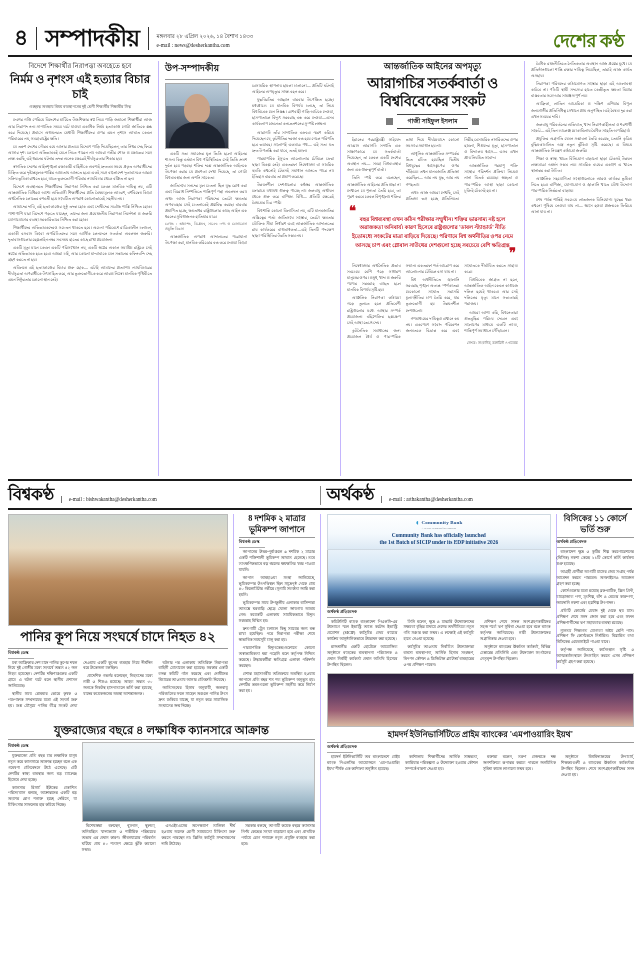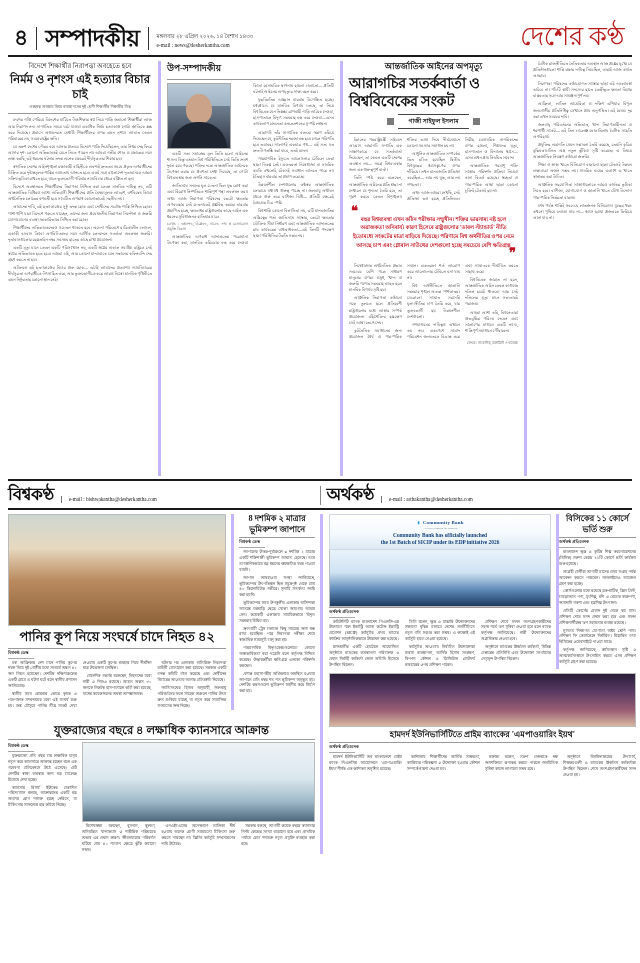--- a/index.html
+++ b/index.html
@@ -23,7 +23,7 @@
   }
   .dateblock{padding-left:8px;font-size:5.4px;line-height:1.65;color:#222;}
   .dateblock div{white-space:nowrap;}
-  .brand{margin-left:auto;font-size:26px;font-weight:normal;color:#b91c1c;letter-spacing:-0.5px;
+  .brand{margin-left:auto;font-size:18px;font-weight:bold;color:#4d7c0f;letter-spacing:-0.5px;
     font-family:"Liberation Serif","DejaVu Serif",serif;padding-right:6px;line-height:1;}
   .rule-thick{border-top:2px solid #1a1a1a;margin:3px 0 0 0;}
   .rule-hair{border-top:1px solid #999;}

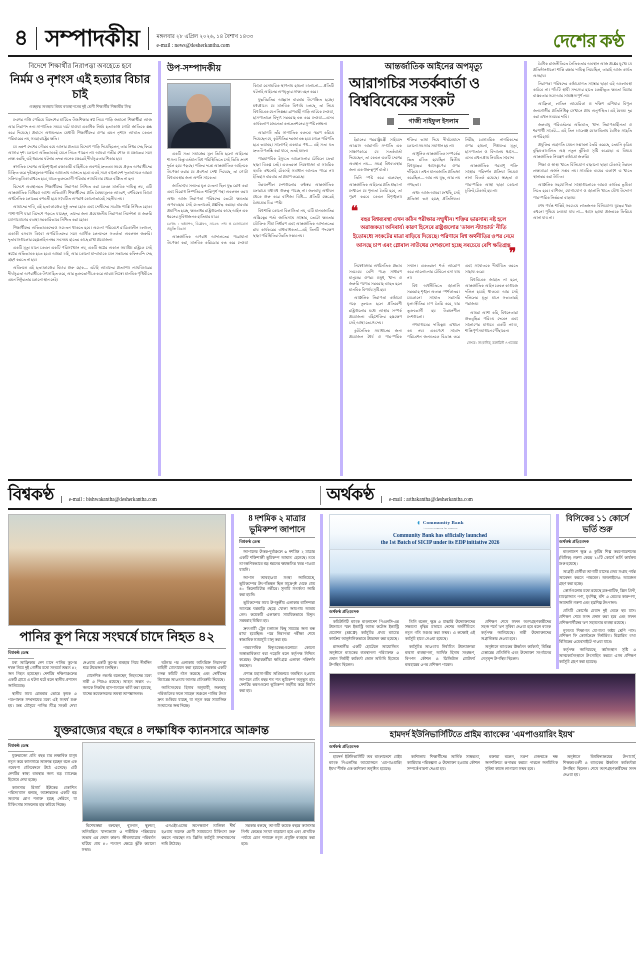--- a/index.html
+++ b/index.html
@@ -31,7 +31,7 @@
   
   .top-area{display:flex;margin-top:4px;height:415px;}
   .col{box-sizing:border-box;}
-  .vsep{border-left:3px solid #c4b5fd;}
+  .vsep{border-left:1px solid #c4b5fd;}
 
   
   .ed-left{width:150px;padding-right:6px;}

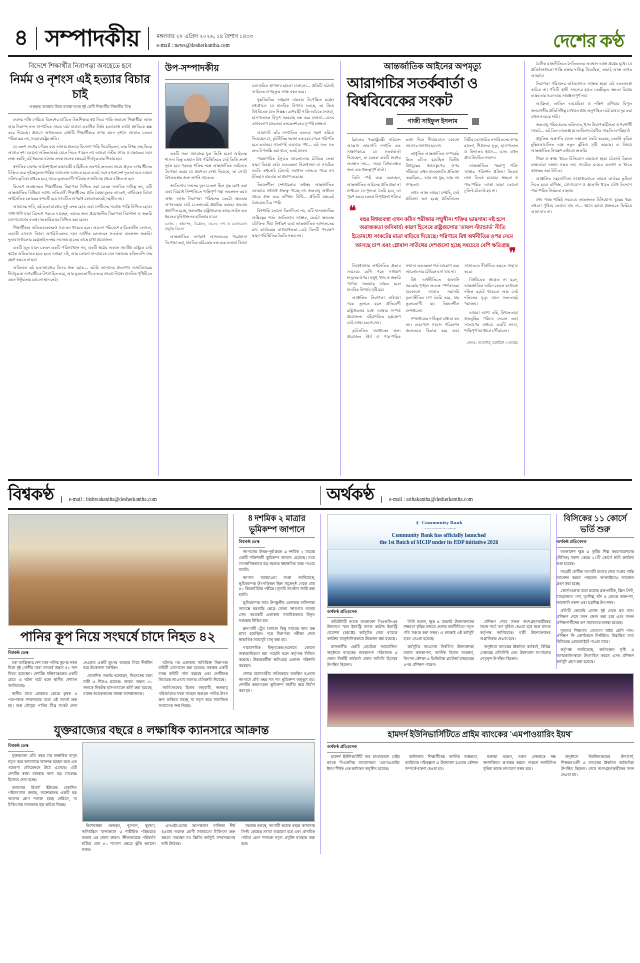--- a/index.html
+++ b/index.html
@@ -64,7 +64,7 @@
 
   .ed-right{width:184px;padding:0 6px;}
   .main-kicker{text-align:center;font-size:8.4px;line-height:1.4;font-weight:bold;margin-bottom:1px;}
-  .main-head{text-align:left;font-size:14.5px;font-weight:bold;line-height:1.25;margin:0 0 4px 0;letter-spacing:-0.3px;}
+  .main-head{text-align:center;font-size:14.5px;font-weight:bold;line-height:1.25;margin:0 0 4px 0;letter-spacing:-0.3px;}
   .byline-wrap{display:flex;align-items:center;justify-content:center;gap:4px;margin-bottom:4px;}
   .bysq{width:7px;height:7px;background:#7a7a7a;}
   .byline{font-size:6px;font-weight:bold;border-top:1px solid #444;border-bottom:1px solid #444;padding:1px 10px;}

